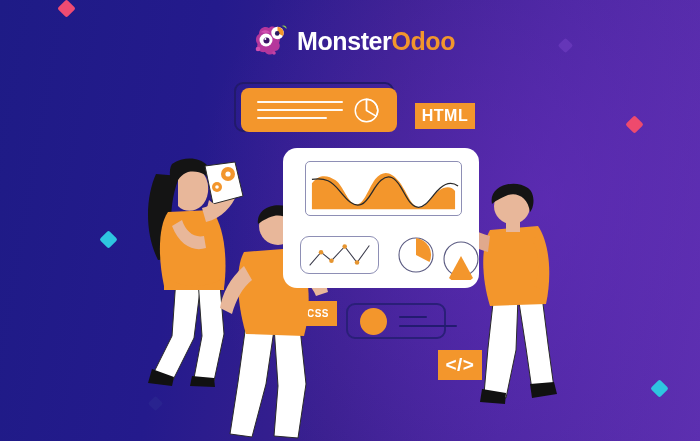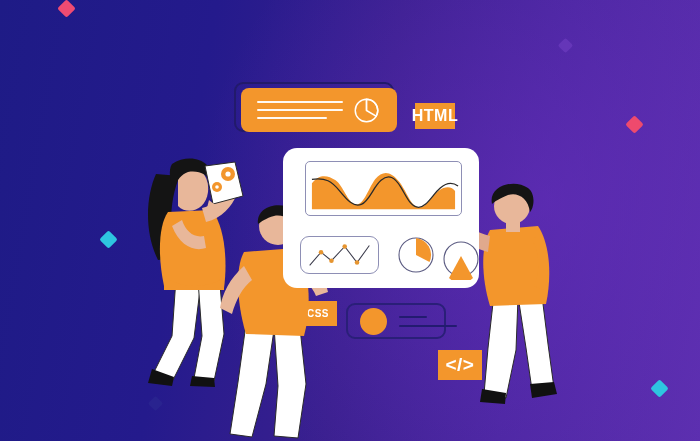--- a/index.html
+++ b/index.html
@@ -128,6 +128,26 @@
   <div class="diamond" style="left:560px; top:40px; width:11px; height:11px; background:#6b3bbd; opacity:.75;"></div>
   <div class="diamond" style="left:150px; top:398px; width:11px; height:11px; background:#2b2590; opacity:.8;"></div>
 
+  <div class="logo">
+    <svg class="logo-mark" viewBox="0 0 36 34">
+      <path d="M7 10 C7 4, 13 1.5, 17 4 C20 1, 25 3, 25 8 C28 9, 29 14, 27 19
+               C29 22, 27 27, 23 27 C22 31, 16 32, 13 28 C8 29, 4 25, 5.5 20
+               C3 17, 3.5 12, 7 10 Z" fill="#b5379c"></path>
+      <path d="M9 8 C12 5, 17 6, 18 9 C14 8.5, 11 9.5, 9 8 Z" fill="#d24fb0"></path>
+      <circle cx="14" cy="16" r="6.5" fill="#ffffff"></circle>
+      <circle cx="14.5" cy="16.4" r="3" fill="#3a1466"></circle>
+      <circle cx="13.3" cy="15.1" r="1" fill="#ffffff"></circle>
+      <circle cx="25.5" cy="9" r="6.2" fill="#ffffff"></circle>
+      <path d="M25.5 2.8 a6.2 6.2 0 0 1 5.4 9.2 L25.5 9 Z" fill="#f3962c"></path>
+      <circle cx="25.2" cy="9.4" r="2.3" fill="#2a1a63"></circle>
+      <path d="M29.5 2 C32 0.5, 35 2, 34.5 5 C33 3, 31 2, 29.5 2 Z" fill="#8fd44a"></path>
+      <circle cx="6" cy="25" r="2.3" fill="#d24fb0"></circle>
+      <circle cx="22" cy="29" r="1.8" fill="#c142a6"></circle>
+    </svg>
+    <div class="logo-text">
+      <span class="w">Monster</span><span class="o">Odoo</span>
+    </div>
+  </div>
 
   <div class="card-outline" style="left:234px; top:82px; width:156px; height:46px;"></div>
   <div class="card-orange" style="left:241px; top:88px; width:156px; height:44px;">

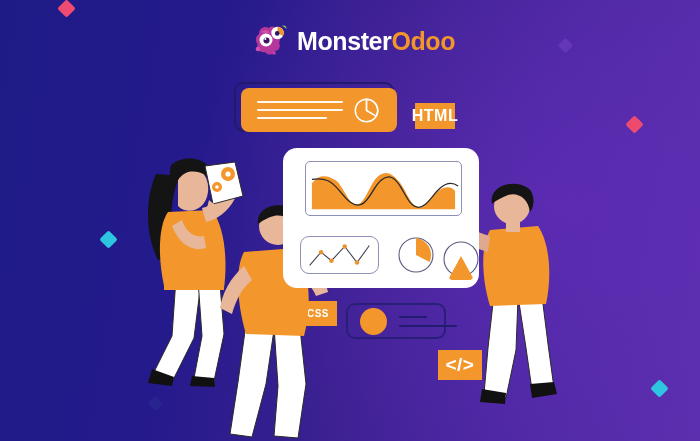--- a/index.html
+++ b/index.html
@@ -163,7 +163,7 @@
     </svg>
   </div>
 
-  <div class="badge" style="left:415px; top:103px; width:40px; height:26px; font-size:16px;">
+  <div class="badge" style="left:415px; top:103px; width:60px; height:26px; font-size:16px;">
     <span>HTML</span>
   </div>
   <div class="badge" style="left:299px; top:301px; width:38px; height:25px; font-size:10px;">

